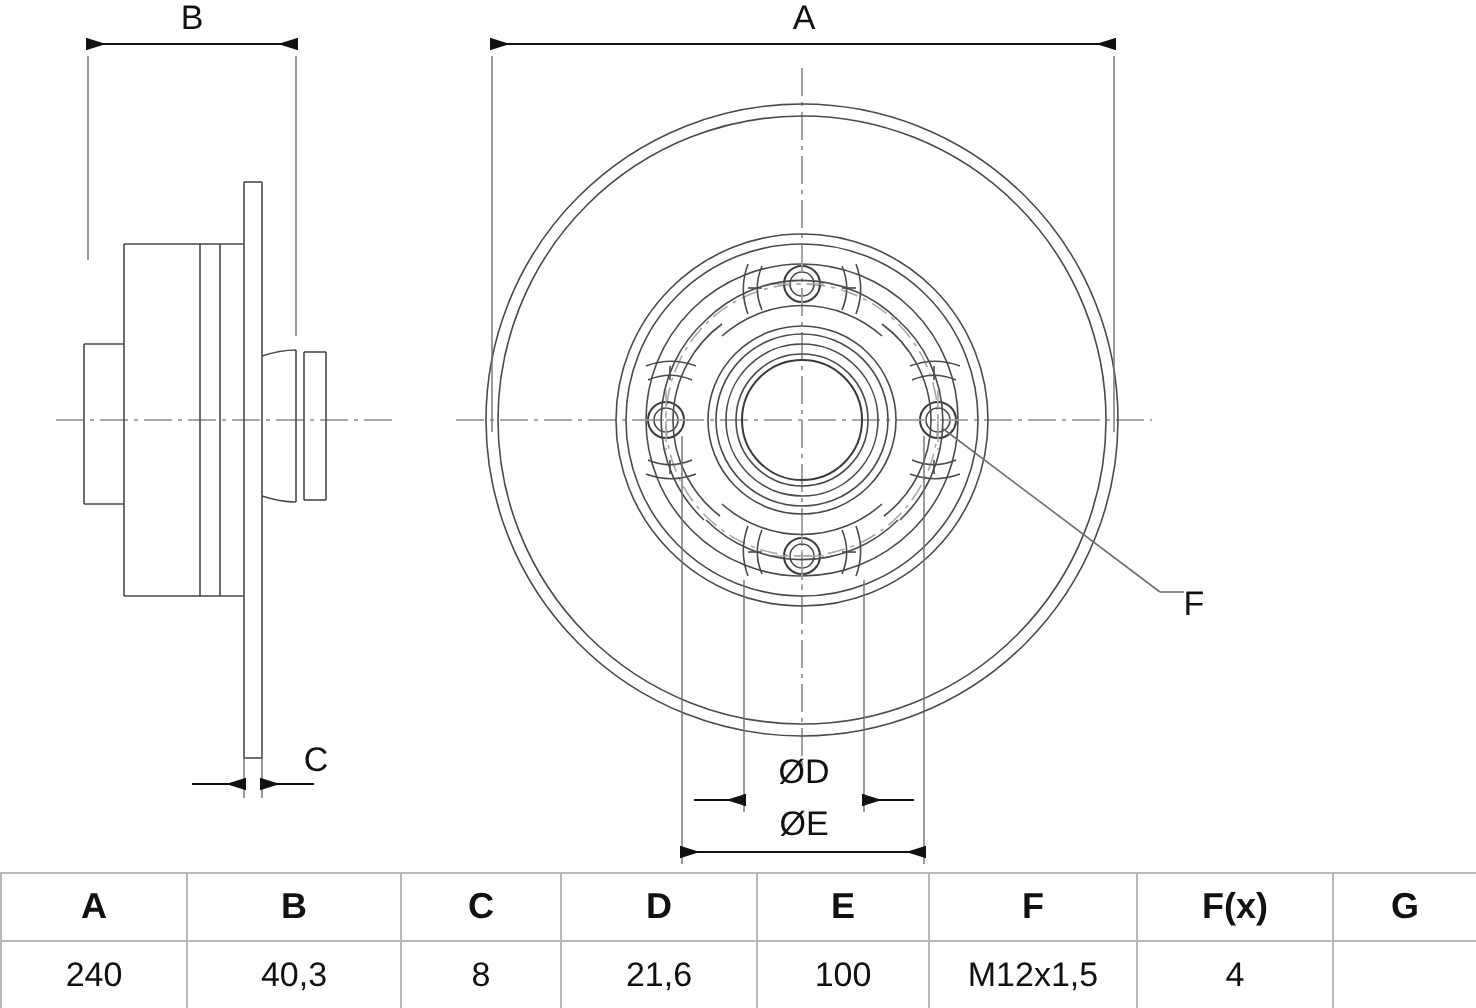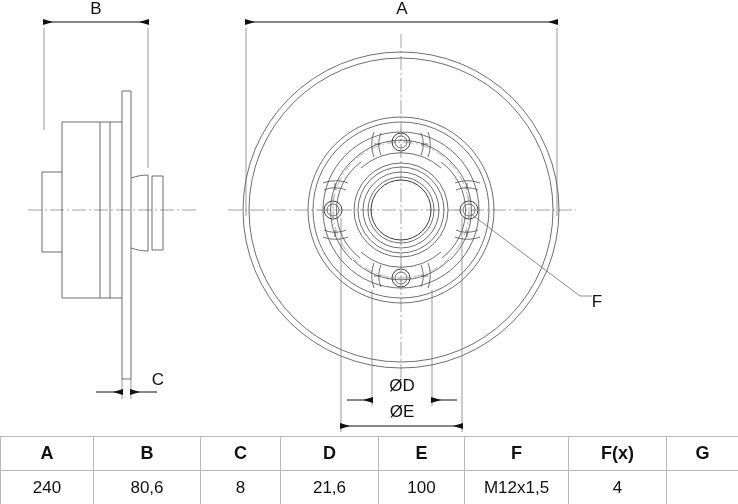--- a/index.html
+++ b/index.html
@@ -346,7 +346,7 @@
       <tbody>
         <tr>
           <td>240</td>
-          <td>80,6</td>
+          <td>40,3</td>
           <td>8</td>
           <td>21,6</td>
           <td>100</td>

